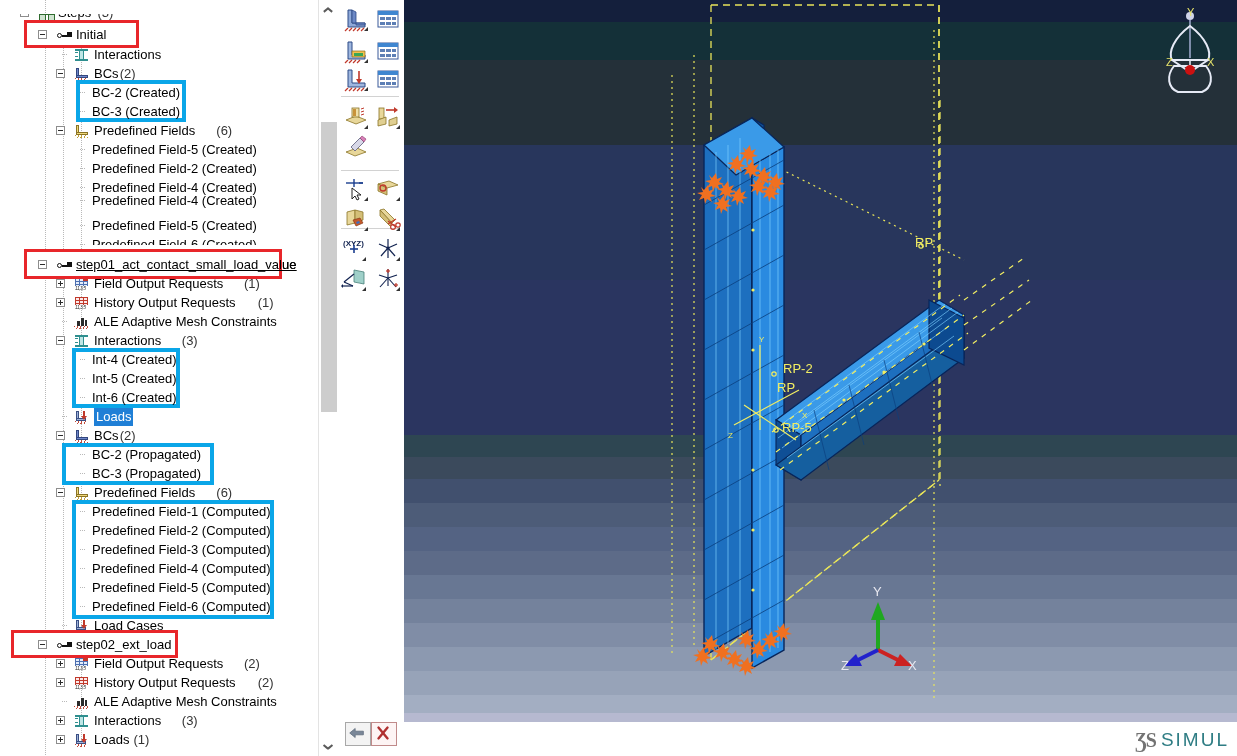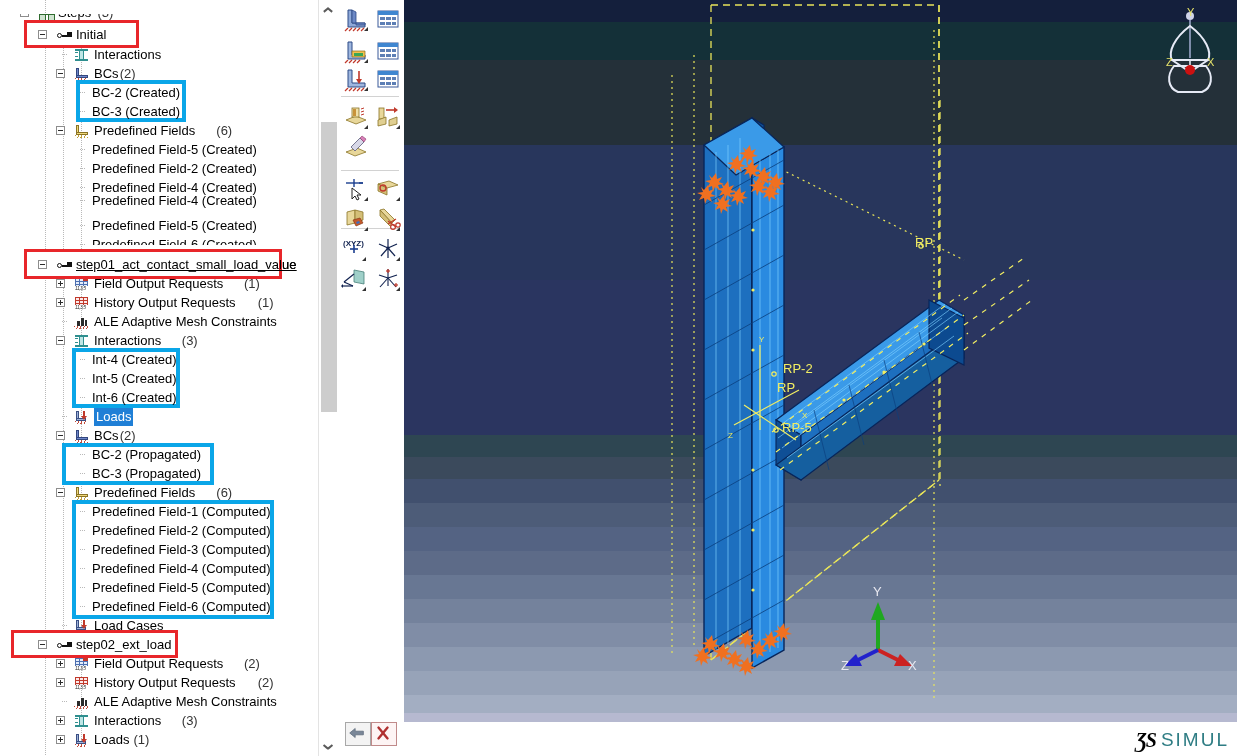--- a/index.html
+++ b/index.html
@@ -151,7 +151,7 @@
   .band{position:absolute;left:0;width:833px;}
   #vp-bottom{position:absolute;left:0;top:722px;width:833px;height:34px;background:#ffffff;}
   #logo{position:absolute;right:8px;top:728px;height:24px;display:flex;align-items:center;gap:5px;}
-  .logo-ds{font-family:"Liberation Serif",serif;font-style:italic;font-weight:bold;font-size:20px;color:#000000;letter-spacing:-1px;}
+  .logo-ds{font-family:"Liberation Serif",serif;font-weight:bold;font-size:20px;color:#737373;letter-spacing:-1px;}
   .logo-sim{font-family:"Liberation Sans",sans-serif;font-size:19px;color:#2f7d84;letter-spacing:2px;}
 
   

